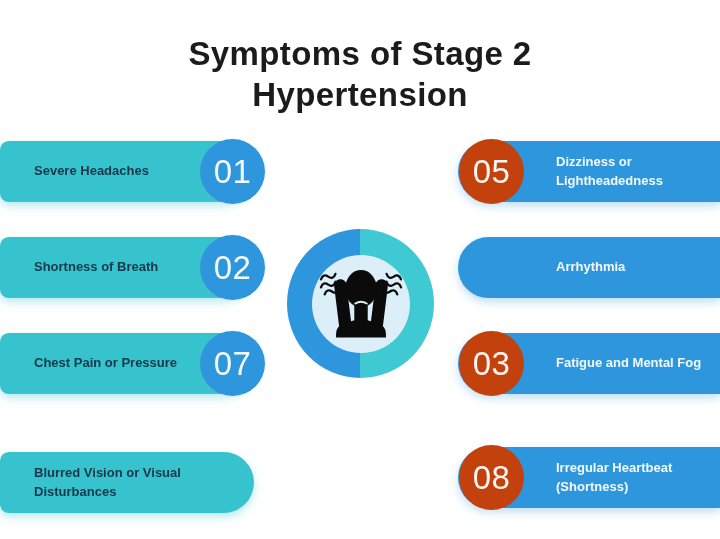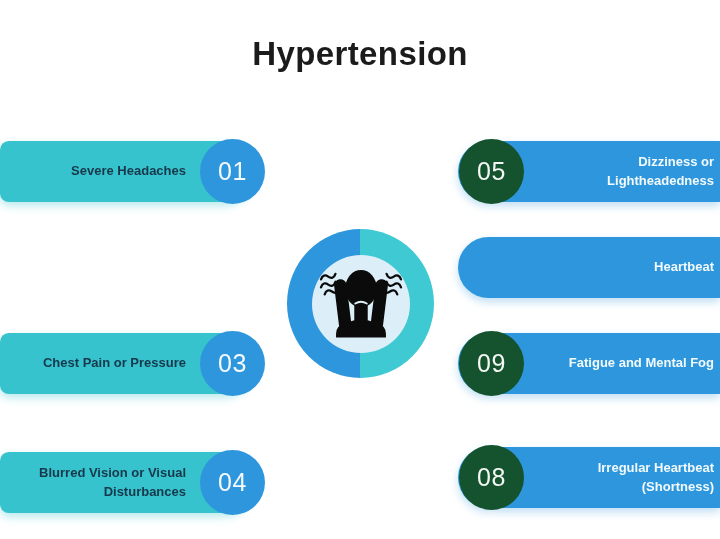--- a/index.html
+++ b/index.html
@@ -53,6 +53,7 @@
 <div class="canvas">
 
   <div class="title">
+    <div>Symptoms of Stage 2</div>
     <div>Hypertension</div>
   </div>
 

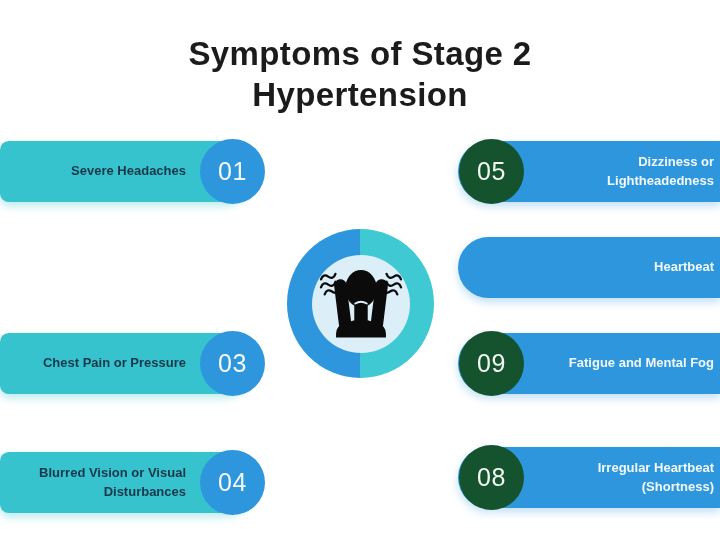--- a/index.html
+++ b/index.html
@@ -13,7 +13,7 @@
     text-align:center; color:#1b1b1b;
     font-size:33px; font-weight:bold; line-height:41px; letter-spacing:0.4px;
   }
-  .row { position:absolute; height:61px; display:flex; align-items:center;text-align:right; }
+  .row { position:absolute; height:61px; display:flex; align-items:center; }
   .row.left {
     left:0; width:254px; background:#36c3ce;
     border-radius:9px 31px 31px 9px;

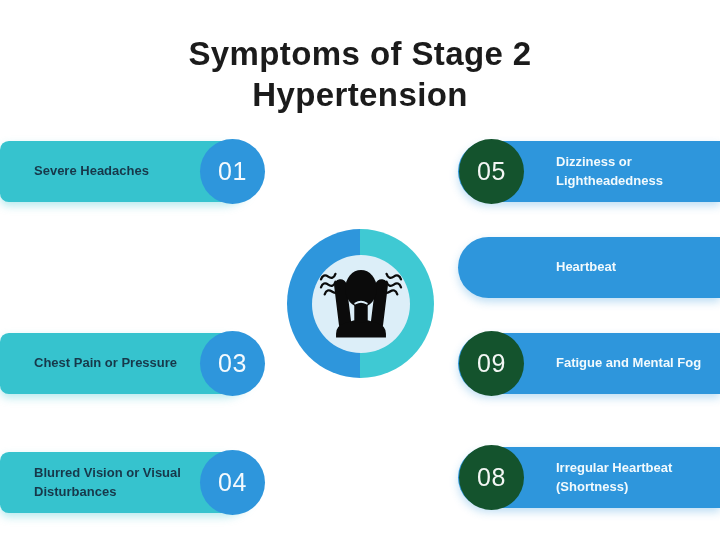--- a/index.html
+++ b/index.html
@@ -27,7 +27,7 @@
   .badge {
     position:absolute; width:65px; height:65px; border-radius:50%;
     display:flex; align-items:center; justify-content:center;
-    font-size:25px; letter-spacing:0.5px; color:rgba(255,255,255,0.95);
+    font-size:33px; letter-spacing:0.5px; color:rgba(255,255,255,0.95);
   }
   .badge.blue { background:#2e96dc; right:-11px; top:-2px; }
   .badge.teal { background:#14532d; left:1px; top:-2px; }

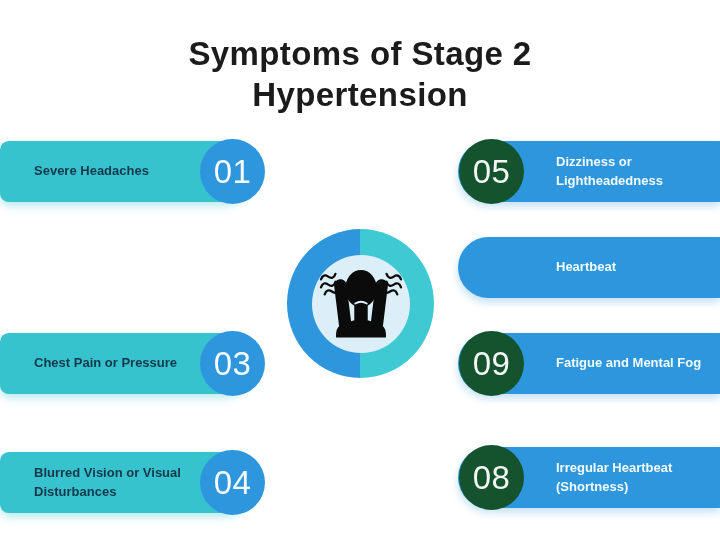--- a/index.html
+++ b/index.html
@@ -30,7 +30,7 @@
     font-size:33px; letter-spacing:0.5px; color:rgba(255,255,255,0.95);
   }
   .badge.blue { background:#2e96dc; right:-11px; top:-2px; }
-  .badge.teal { background:#14532d; left:1px; top:-2px; }
+  .badge.teal { background:#c2410c; left:1px; top:-2px; }
   .label {
     font-size:13px; font-weight:bold; line-height:1.4;
   }

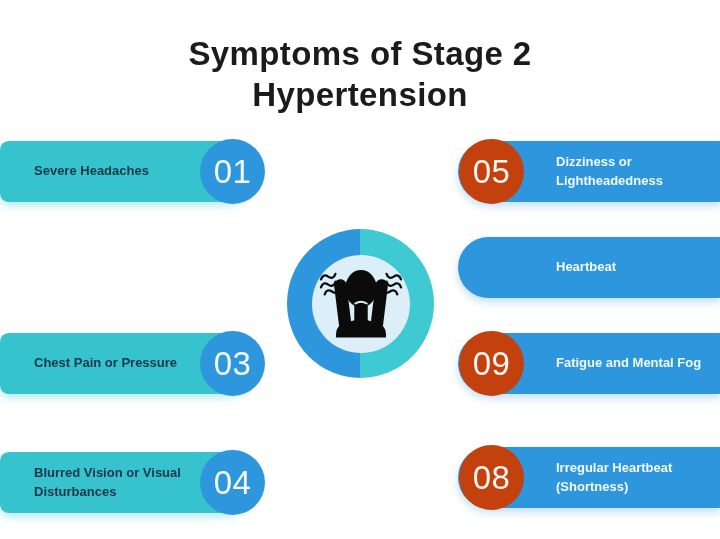--- a/index.html
+++ b/index.html
@@ -61,6 +61,10 @@
     <div class="label dark">Severe Headaches</div>
     <div class="badge blue">01</div>
   </div>
+  <div class="row left" style="top:237px">
+    <div class="label dark">Shortness of Breath</div>
+    <div class="badge blue">02</div>
+  </div>
   <div class="row left" style="top:333px">
     <div class="label dark">Chest Pain or Pressure</div>
     <div class="badge blue">03</div>

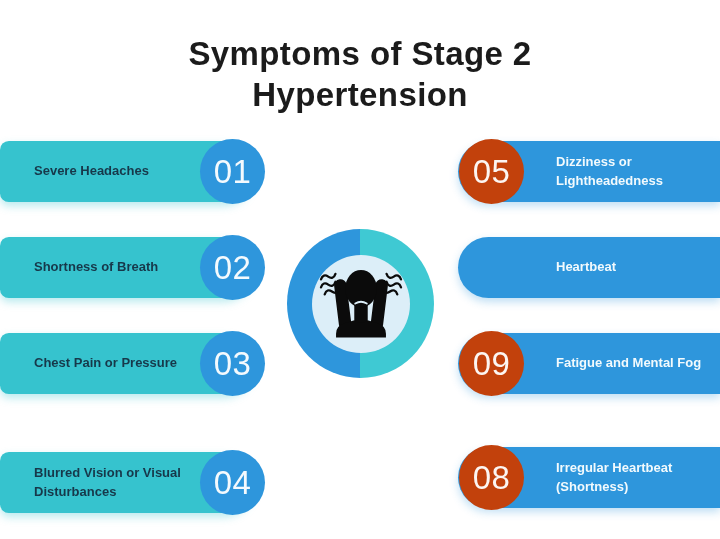--- a/index.html
+++ b/index.html
@@ -79,7 +79,7 @@
     <div class="label light">Dizziness or Lightheadedness</div>
   </div>
   <div class="row right" style="top:237px">
-    <div class="label light">Heartbeat</div>
+    <div class="label light">Arrhythmia</div>
   </div>
   <div class="row right" style="top:333px">
     <div class="badge teal">09</div>

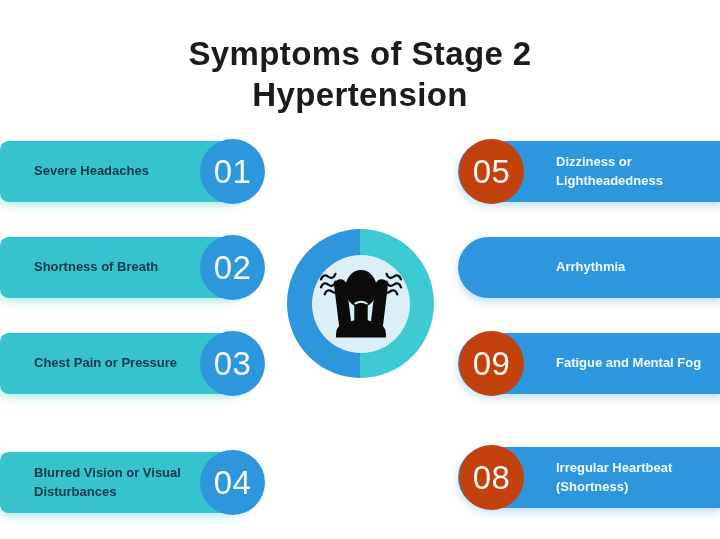--- a/index.html
+++ b/index.html
@@ -67,7 +67,7 @@
   </div>
   <div class="row left" style="top:333px">
     <div class="label dark">Chest Pain or Pressure</div>
-    <div class="badge blue">03</div>
+    <div class="badge blue">07</div>
   </div>
   <div class="row left" style="top:452px">
     <div class="label dark">Blurred Vision or Visual Disturbances</div>

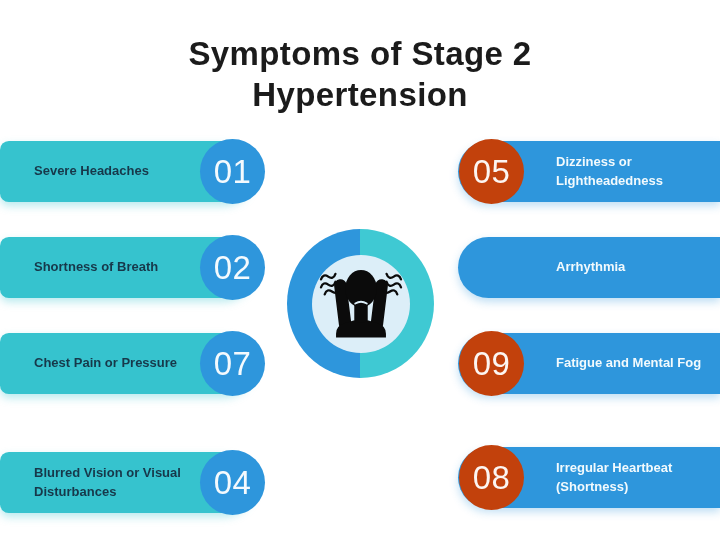--- a/index.html
+++ b/index.html
@@ -82,7 +82,7 @@
     <div class="label light">Arrhythmia</div>
   </div>
   <div class="row right" style="top:333px">
-    <div class="badge teal">09</div>
+    <div class="badge teal">03</div>
     <div class="label light">Fatigue and Mental Fog</div>
   </div>
   <div class="row right" style="top:447px">

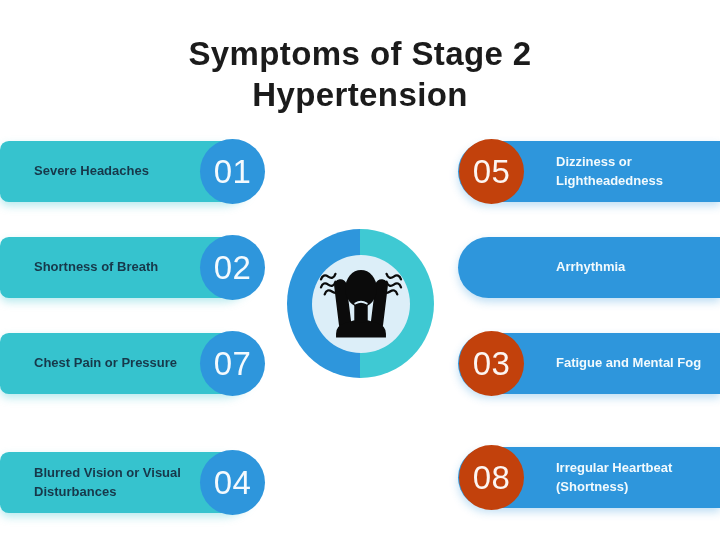--- a/index.html
+++ b/index.html
@@ -71,7 +71,6 @@
   </div>
   <div class="row left" style="top:452px">
     <div class="label dark">Blurred Vision or Visual Disturbances</div>
-    <div class="badge blue">04</div>
   </div>
 
   <div class="row right" style="top:141px">

